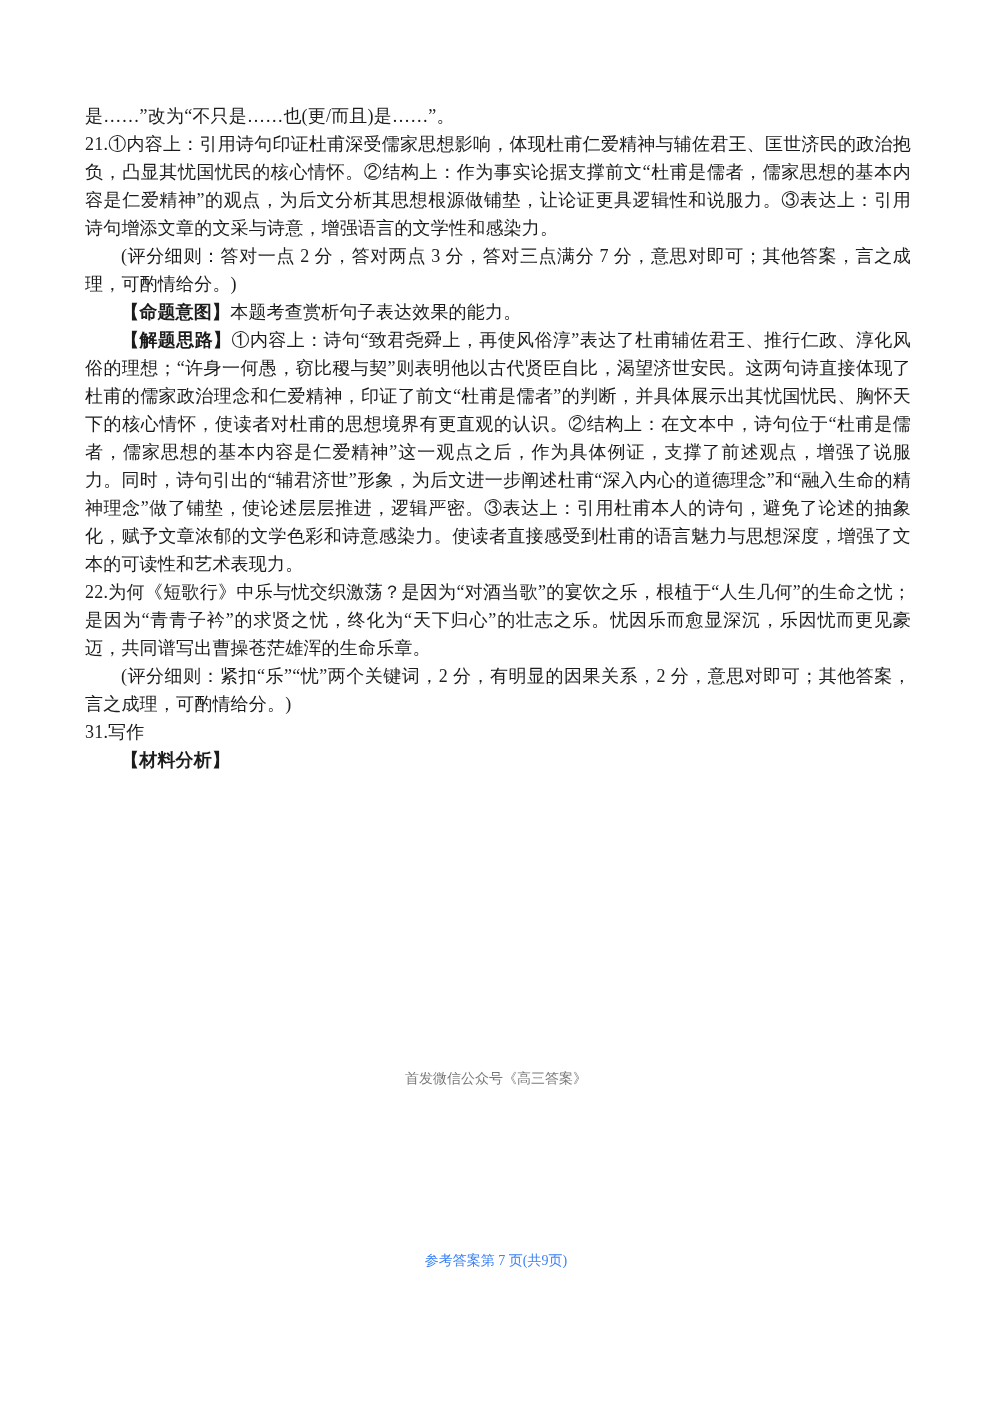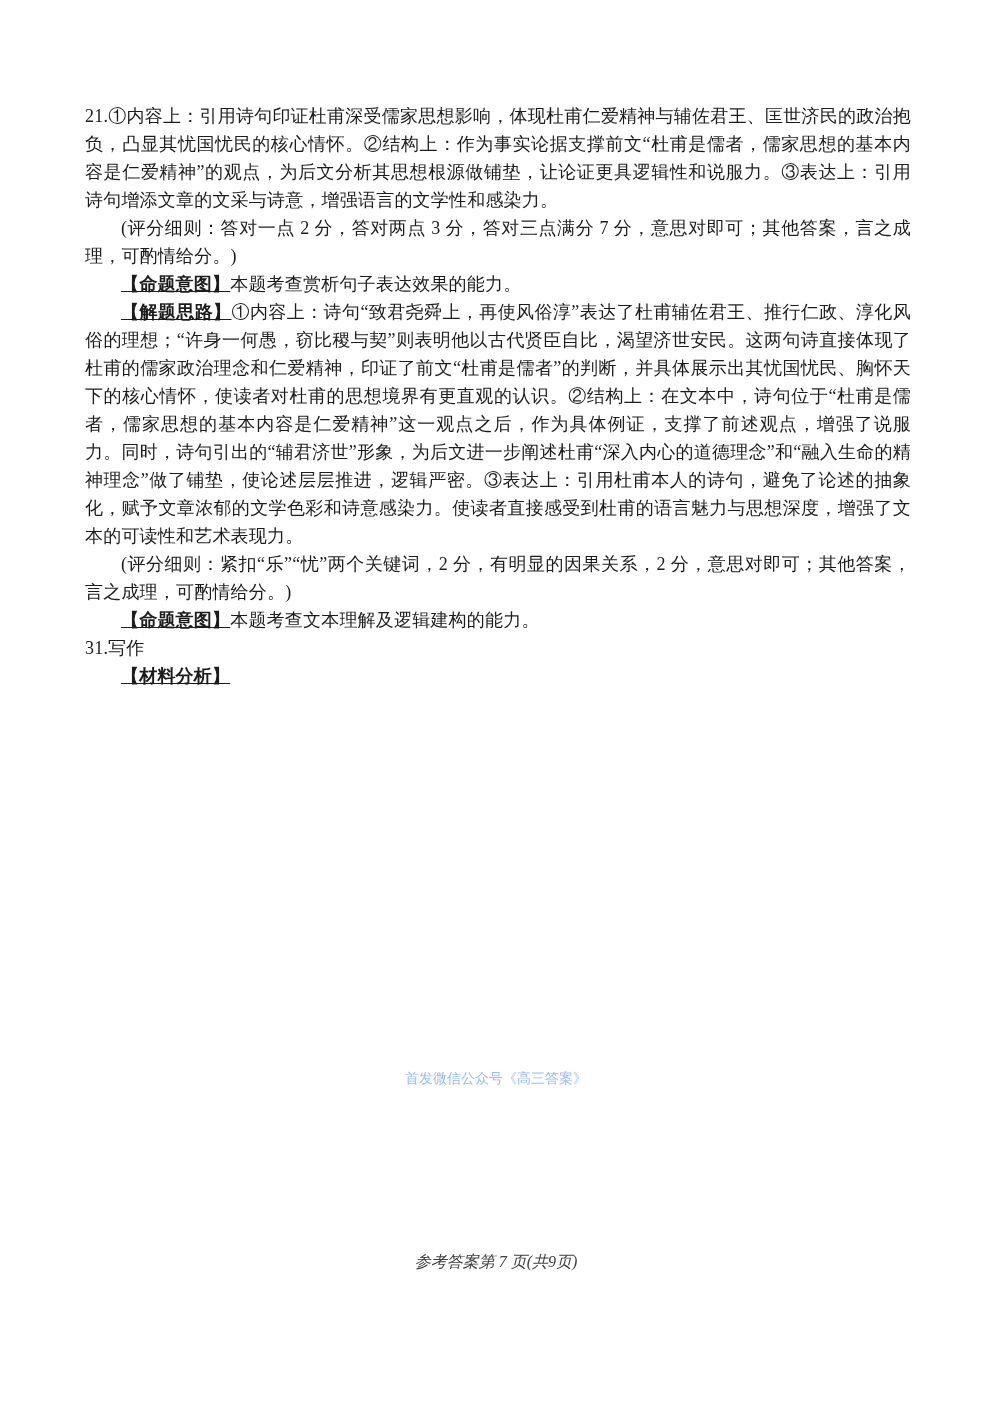--- a/index.html
+++ b/index.html
@@ -64,6 +64,7 @@
 
 <div class="page">
   <div class="content">
+      <p class="para">是……”改为“不只是……也(更/而且)是……”。</p>
       <p class="para">21.①内容上：引用诗句印证杜甫深受儒家思想影响，体现杜甫仁爱精神与辅佐君王、匡世济民的政治抱负，凸显其忧国忧民的核心情怀。②结构上：作为事实论据支撑前文“杜甫是儒者，儒家思想的基本内容是仁爱精神”的观点，为后文分析其思想根源做铺垫，让论证更具逻辑性和说服力。③表达上：引用诗句增添文章的文采与诗意，增强语言的文学性和感染力。</p>
       <p class="para indent">(评分细则：答对一点 2 分，答对两点 3 分，答对三点满分 7 分，意思对即可；其他答案，言之成理，可酌情给分。)</p>
       <p class="para indent"><strong>【命题意图】</strong>本题考查赏析句子表达效果的能力。</p>

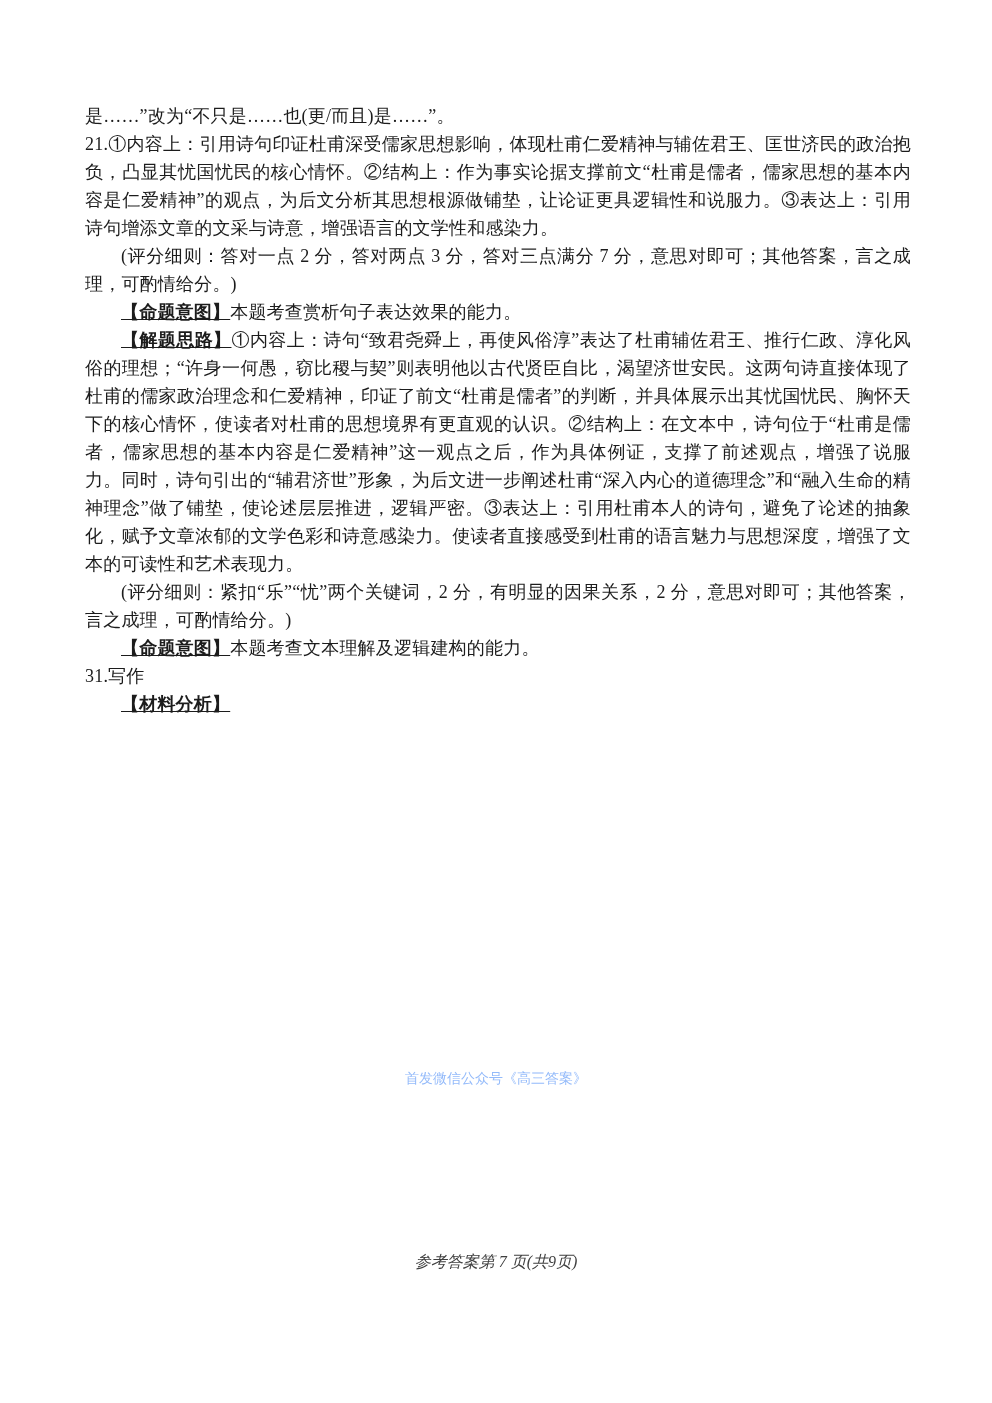--- a/index.html
+++ b/index.html
@@ -35,7 +35,6 @@
   }
   .para strong {
     font-weight: bold;
-    text-decoration: underline;
   }
   .footer {
     position: absolute;

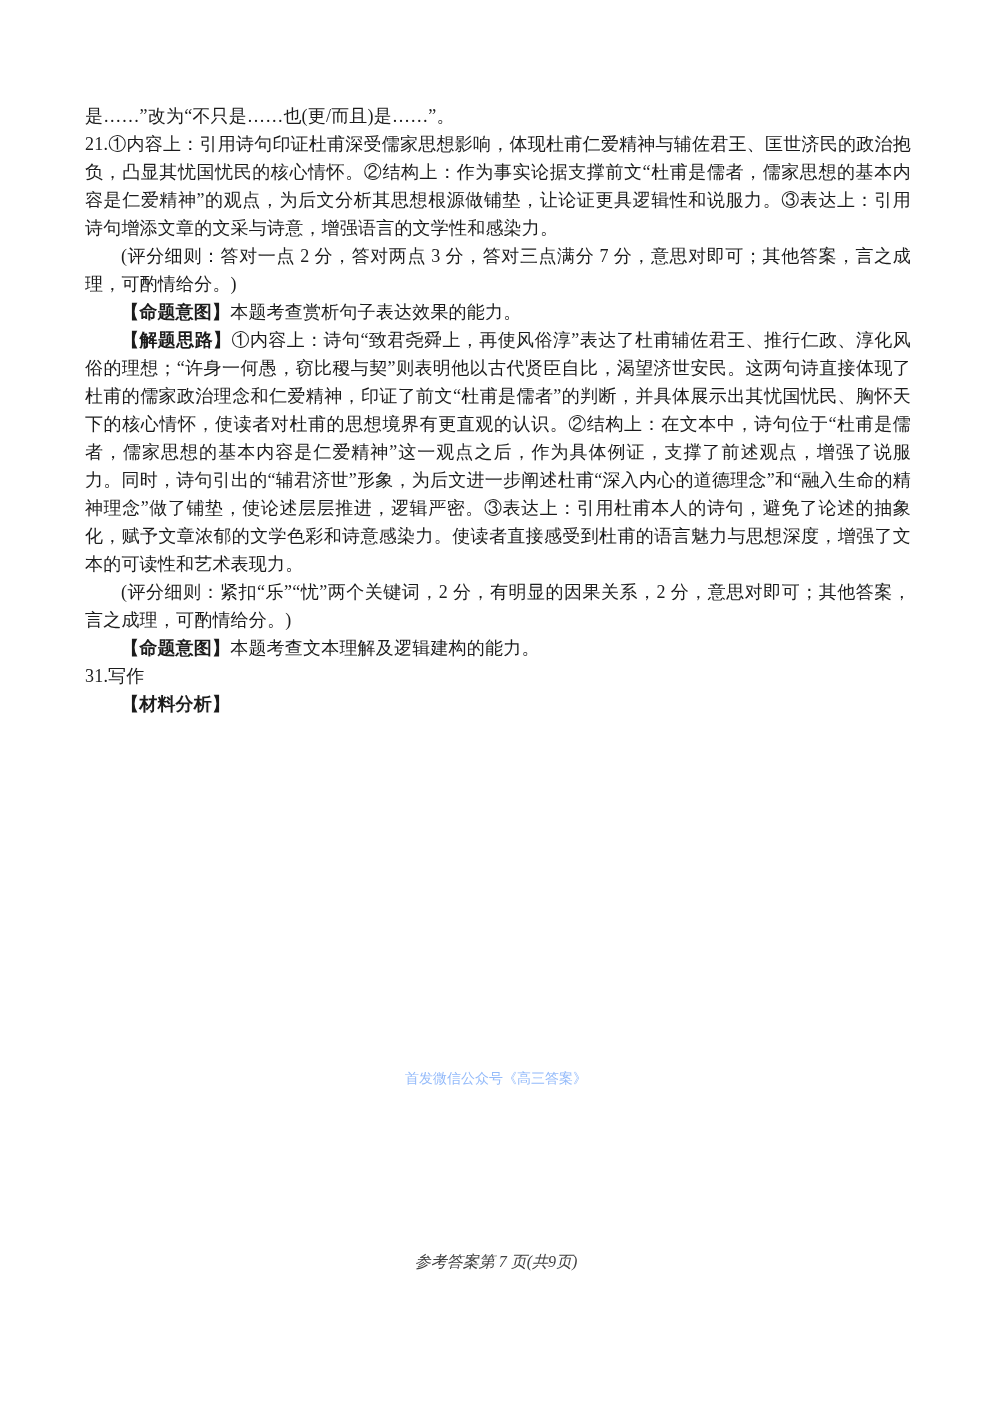--- a/index.html
+++ b/index.html
@@ -68,6 +68,7 @@
       <p class="para indent">(评分细则：答对一点 2 分，答对两点 3 分，答对三点满分 7 分，意思对即可；其他答案，言之成理，可酌情给分。)</p>
       <p class="para indent"><strong>【命题意图】</strong>本题考查赏析句子表达效果的能力。</p>
       <p class="para indent"><strong>【解题思路】</strong>①内容上：诗句“致君尧舜上，再使风俗淳”表达了杜甫辅佐君王、推行仁政、淳化风俗的理想；“许身一何愚，窃比稷与契”则表明他以古代贤臣自比，渴望济世安民。这两句诗直接体现了杜甫的儒家政治理念和仁爱精神，印证了前文“杜甫是儒者”的判断，并具体展示出其忧国忧民、胸怀天下的核心情怀，使读者对杜甫的思想境界有更直观的认识。②结构上：在文本中，诗句位于“杜甫是儒者，儒家思想的基本内容是仁爱精神”这一观点之后，作为具体例证，支撑了前述观点，增强了说服力。同时，诗句引出的“辅君济世”形象，为后文进一步阐述杜甫“深入内心的道德理念”和“融入生命的精神理念”做了铺垫，使论述层层推进，逻辑严密。③表达上：引用杜甫本人的诗句，避免了论述的抽象化，赋予文章浓郁的文学色彩和诗意感染力。使读者直接感受到杜甫的语言魅力与思想深度，增强了文本的可读性和艺术表现力。</p>
+      <p class="para">22.为何《短歌行》中乐与忧交织激荡？是因为“对酒当歌”的宴饮之乐，根植于“人生几何”的生命之忧；是因为“青青子衿”的求贤之忧，终化为“天下归心”的壮志之乐。忧因乐而愈显深沉，乐因忧而更见豪迈，共同谱写出曹操苍茫雄浑的生命乐章。</p>
       <p class="para indent">(评分细则：紧扣“乐”“忧”两个关键词，2 分，有明显的因果关系，2 分，意思对即可；其他答案，言之成理，可酌情给分。)</p>
       <p class="para indent"><strong>【命题意图】</strong>本题考查文本理解及逻辑建构的能力。</p>
       <p class="para">31.写作</p>

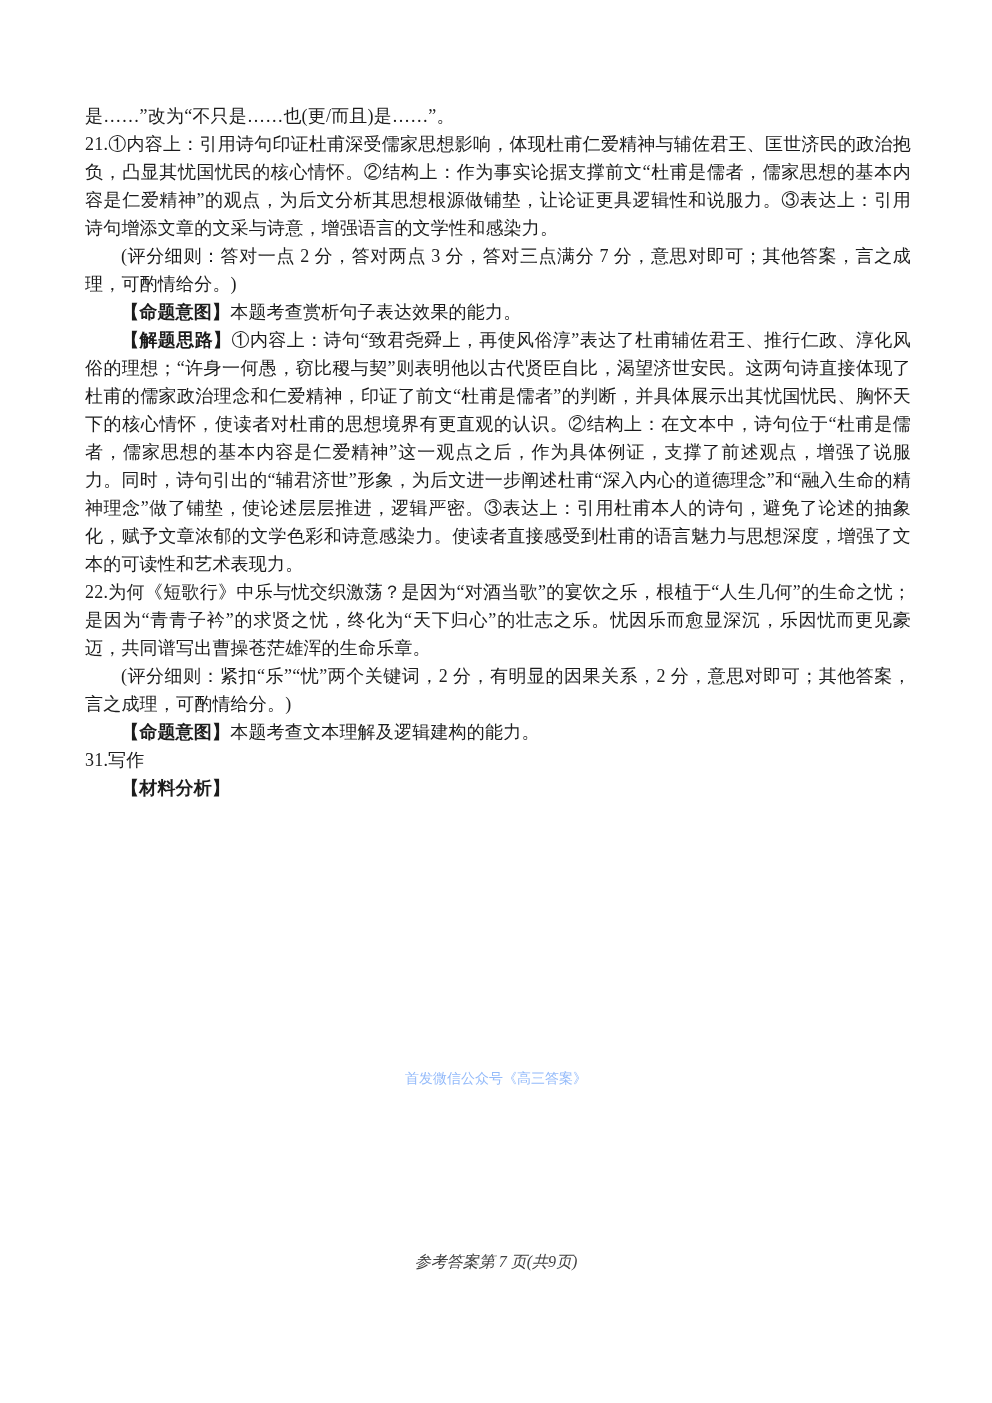--- a/index.html
+++ b/index.html
@@ -70,7 +70,6 @@
       <p class="para indent"><strong>【解题思路】</strong>①内容上：诗句“致君尧舜上，再使风俗淳”表达了杜甫辅佐君王、推行仁政、淳化风俗的理想；“许身一何愚，窃比稷与契”则表明他以古代贤臣自比，渴望济世安民。这两句诗直接体现了杜甫的儒家政治理念和仁爱精神，印证了前文“杜甫是儒者”的判断，并具体展示出其忧国忧民、胸怀天下的核心情怀，使读者对杜甫的思想境界有更直观的认识。②结构上：在文本中，诗句位于“杜甫是儒者，儒家思想的基本内容是仁爱精神”这一观点之后，作为具体例证，支撑了前述观点，增强了说服力。同时，诗句引出的“辅君济世”形象，为后文进一步阐述杜甫“深入内心的道德理念”和“融入生命的精神理念”做了铺垫，使论述层层推进，逻辑严密。③表达上：引用杜甫本人的诗句，避免了论述的抽象化，赋予文章浓郁的文学色彩和诗意感染力。使读者直接感受到杜甫的语言魅力与思想深度，增强了文本的可读性和艺术表现力。</p>
       <p class="para">22.为何《短歌行》中乐与忧交织激荡？是因为“对酒当歌”的宴饮之乐，根植于“人生几何”的生命之忧；是因为“青青子衿”的求贤之忧，终化为“天下归心”的壮志之乐。忧因乐而愈显深沉，乐因忧而更见豪迈，共同谱写出曹操苍茫雄浑的生命乐章。</p>
       <p class="para indent">(评分细则：紧扣“乐”“忧”两个关键词，2 分，有明显的因果关系，2 分，意思对即可；其他答案，言之成理，可酌情给分。)</p>
-      <p class="para indent"><strong>【命题意图】</strong>本题考查文本理解及逻辑建构的能力。</p>
       <p class="para">31.写作</p>
       <p class="para indent"><strong>【材料分析】</strong></p>
     </div>

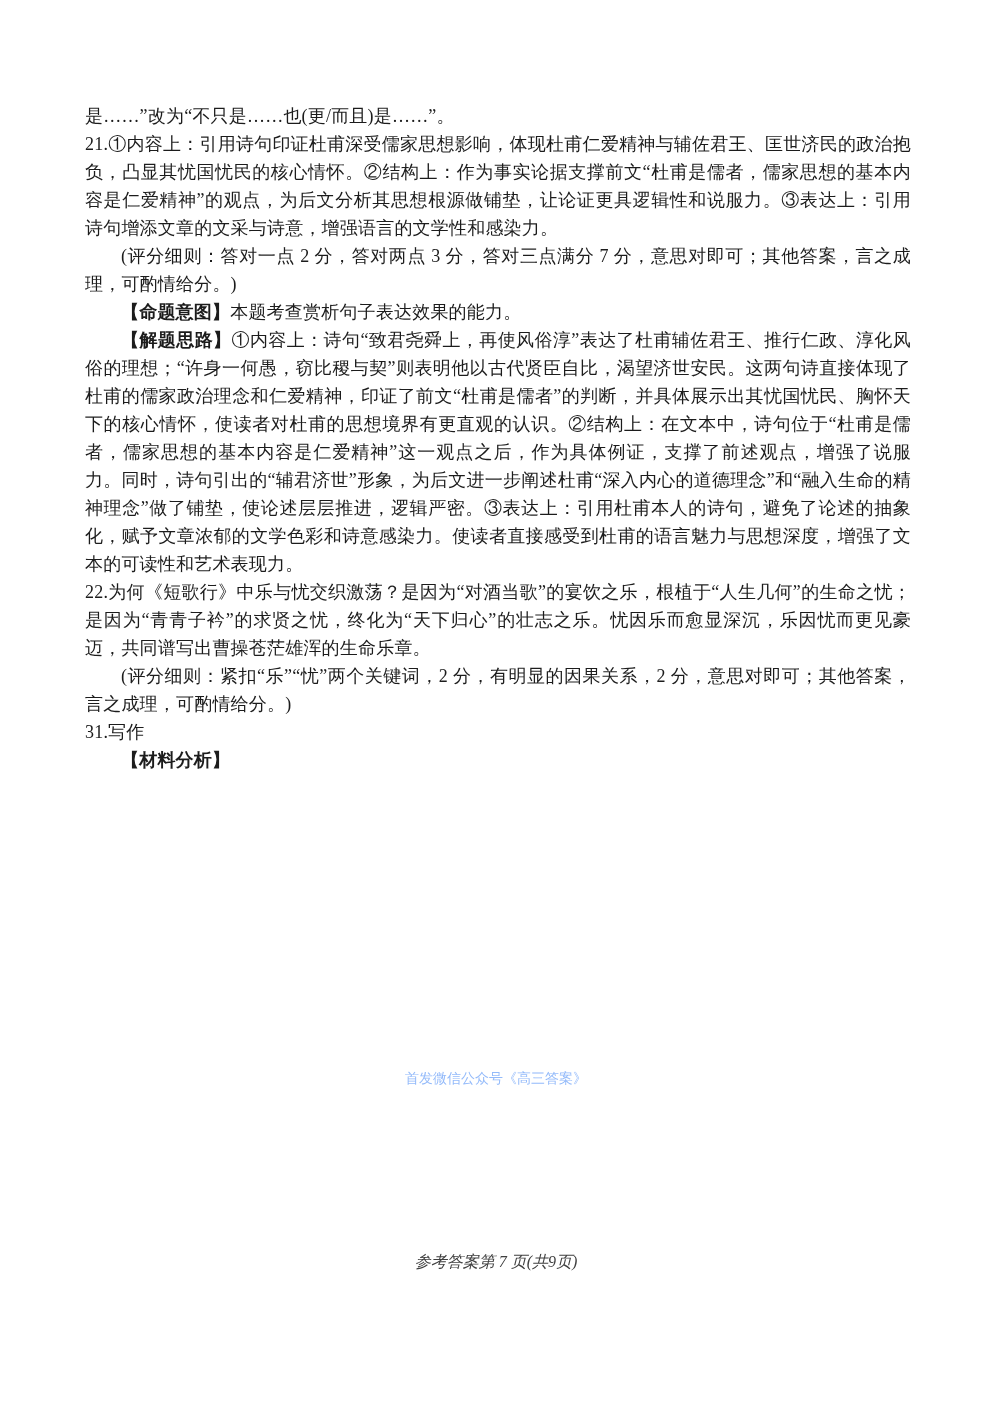--- a/index.html
+++ b/index.html
@@ -52,7 +52,7 @@
     top: 1070px;
     transform: translateX(-50%);
     font-size: 14px;
-    color: #3b82f6;
+    color: #000000;
     opacity: 0.55;
     white-space: nowrap;
     pointer-events: none;

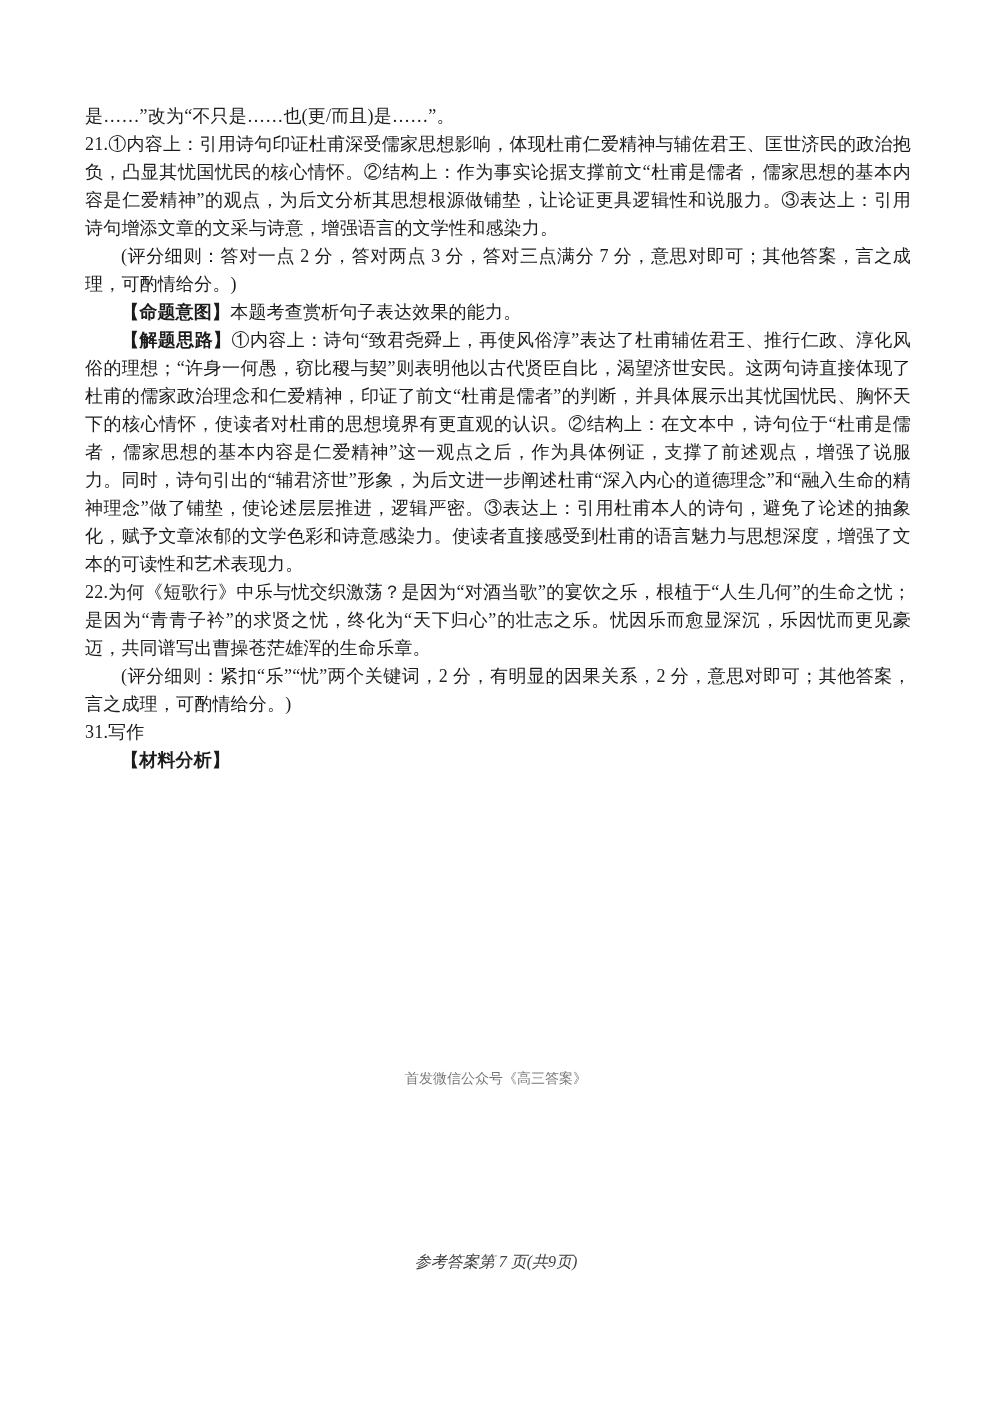--- a/index.html
+++ b/index.html
@@ -42,9 +42,8 @@
     top: 1252px;
     width: 100%;
     text-align: center;
-    font-size: 16px;
-    color: #404040;
-    font-style: italic;
+    font-size: 14px;
+    color: #3b82f6;
   }
   .watermark {
     position: absolute;

